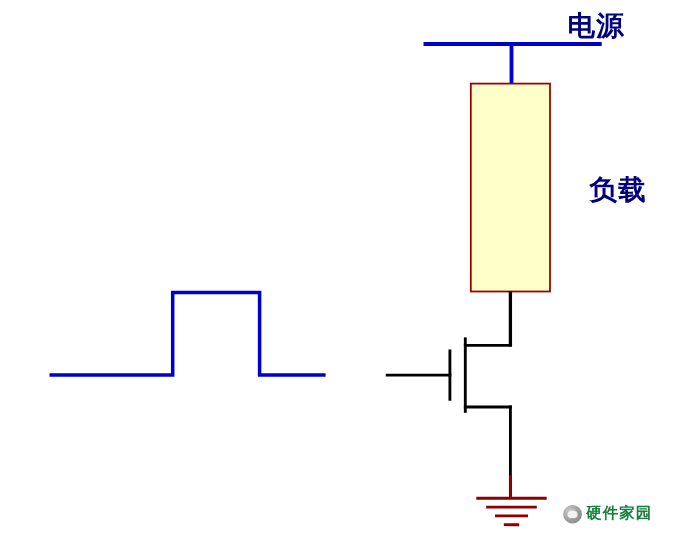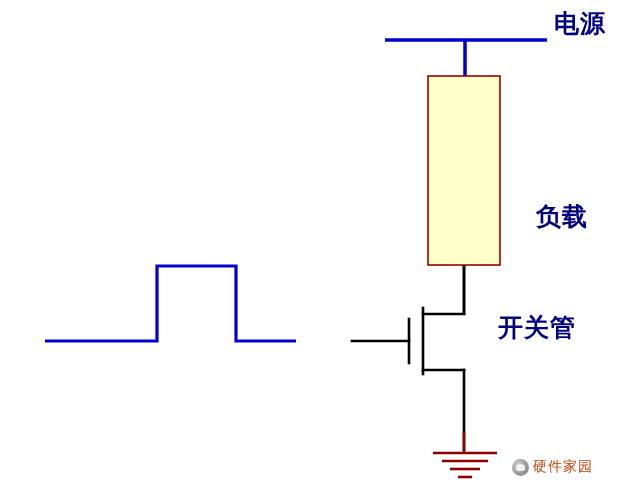--- a/index.html
+++ b/index.html
@@ -105,7 +105,7 @@
     <polyline points="45,341 157,341 157,266 236,266 236,341 296,341" fill="none" stroke="#0000cc" stroke-width="3.2" stroke-linejoin="miter" stroke-linecap="butt"></polyline>
   </svg>
 
-  <div class="label" style="left:554px; top:7px;text-align:right;">电源</div>
+  <div class="label" style="left:516px; top:7px;text-align:right;">电源</div>
 
   <div class="label" style="left:536px; top:156px;margin-top:44px;">负载</div>
 

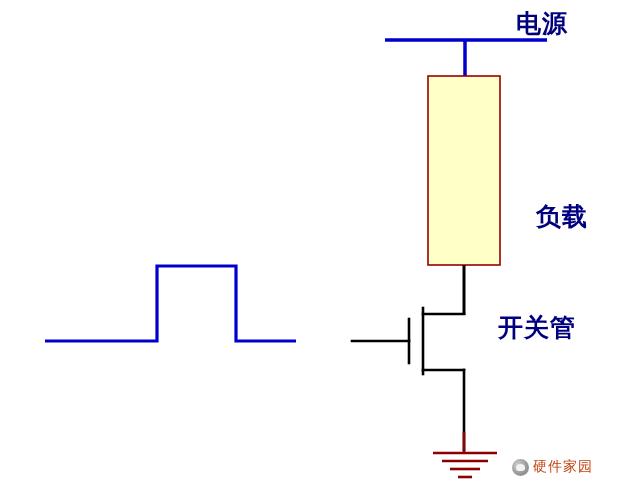--- a/index.html
+++ b/index.html
@@ -107,7 +107,7 @@
 
   <div class="label" style="left:516px; top:7px;text-align:right;">电源</div>
 
-  <div class="label" style="left:536px; top:156px;margin-top:44px;">负载</div>
+  <div class="label" style="left:536px; top:156px;">负载</div>
 
   <div class="label" style="left:498px; top:311px;">开关管</div>
 

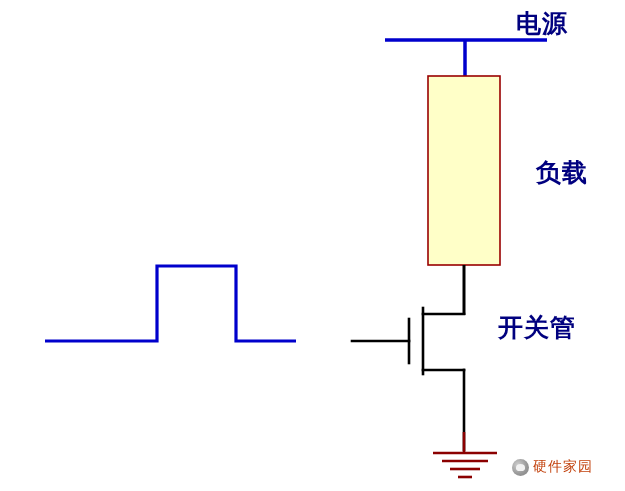--- a/index.html
+++ b/index.html
@@ -109,7 +109,6 @@
 
   <div class="label" style="left:536px; top:156px;">负载</div>
 
-  <div class="label" style="left:498px; top:311px;">开关管</div>
 
 
   <div class="watermark">

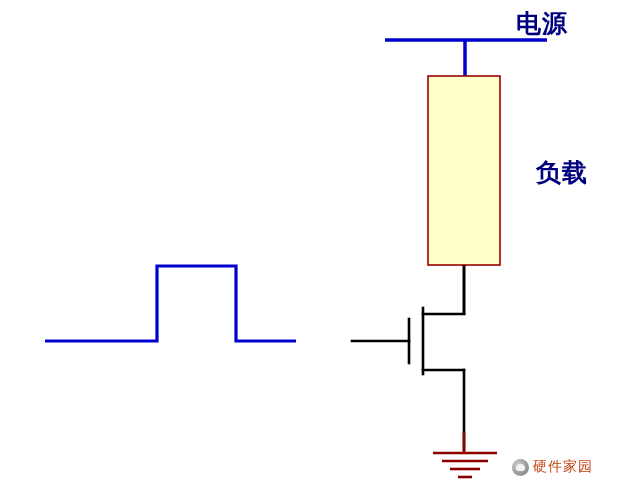--- a/index.html
+++ b/index.html
@@ -57,8 +57,8 @@
   }
   .watermark-text {
     font-size: 14px;
-    font-weight: normal;
-    color: #c2410c;
+    font-weight: bold;
+    color: #15803d;
     letter-spacing: 1px;
     font-family: "Liberation Sans", sans-serif;
   }

